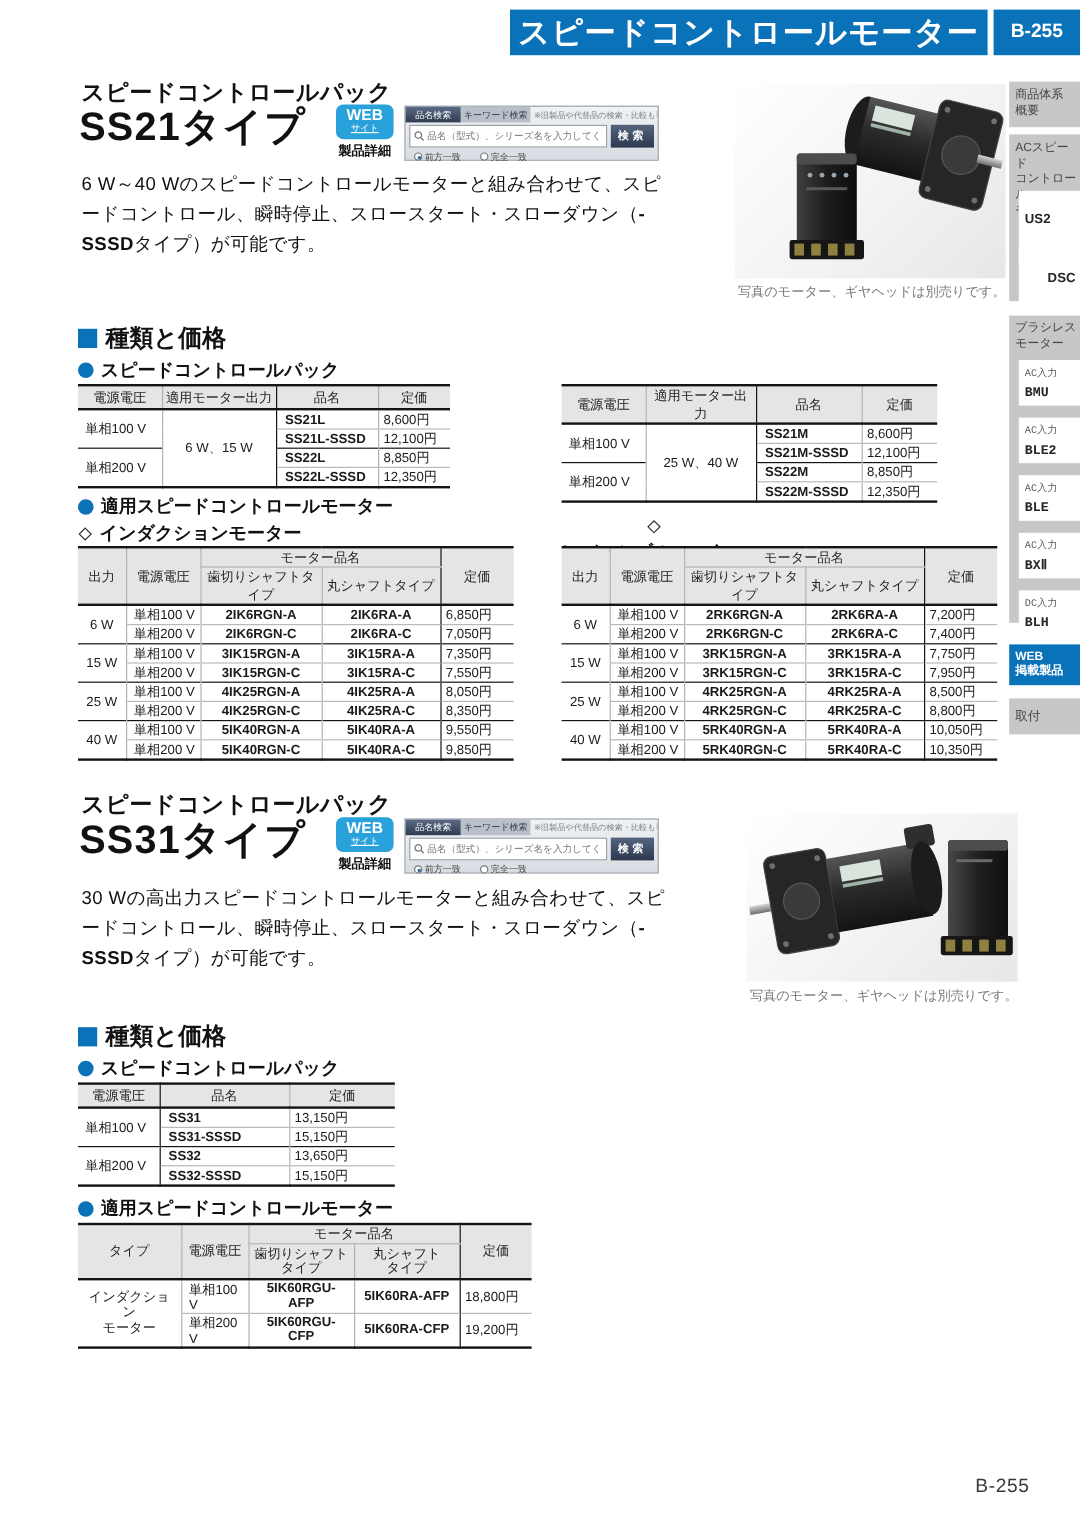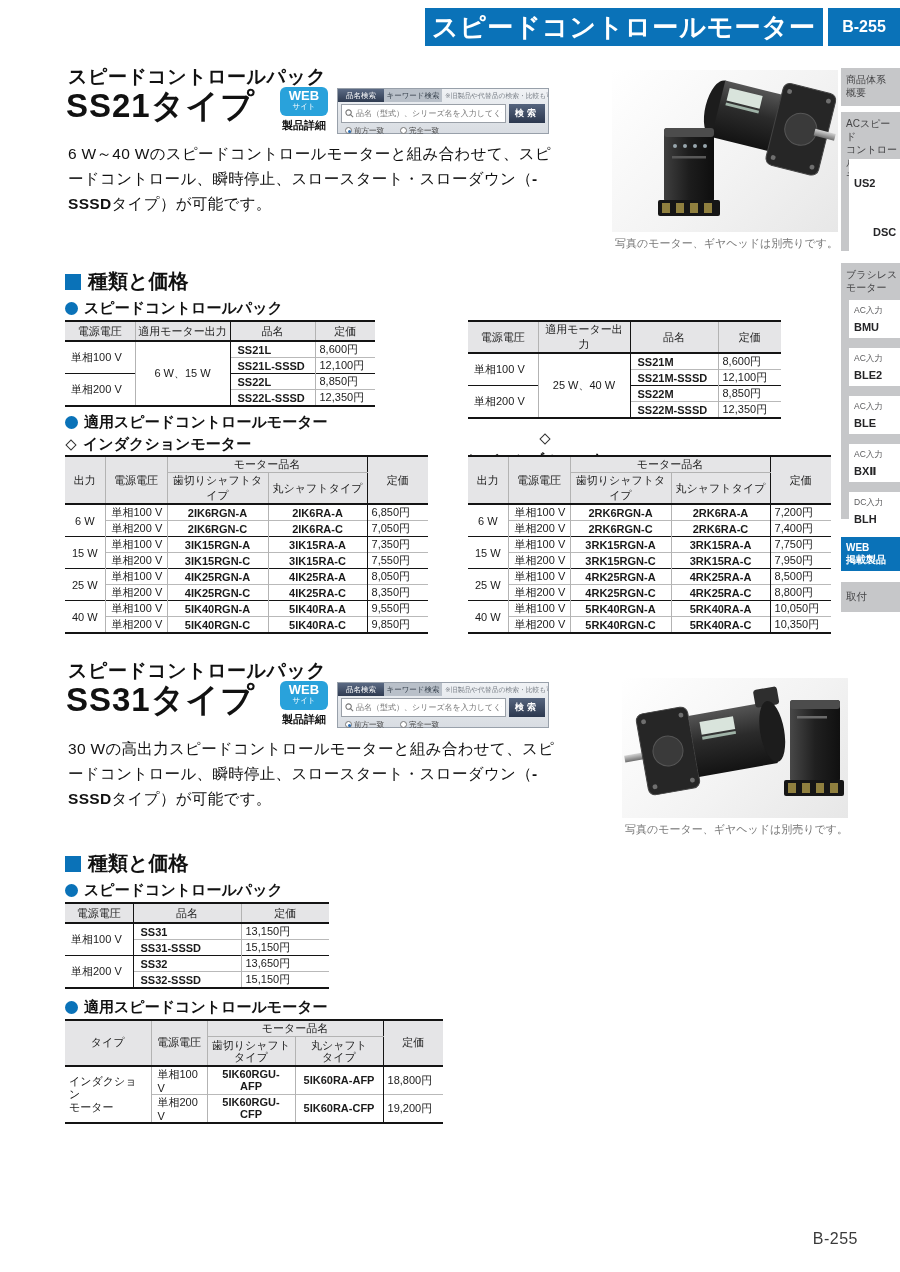--- a/index.html
+++ b/index.html
@@ -39,7 +39,7 @@
   .web-badge { width:48px; text-align:center; }
   .web-badge .pill { background:#29a2db; border-radius:6px; color:#fff; padding:3px 0 4px; line-height:11px; }
   .web-badge .l1 { display:block; font-size:13px; font-weight:bold; }
-  .web-badge .l2 { display:block; font-size:7.5px; }
+  .web-badge .l2 { display:block; font-size:7.5px;text-decoration:underline; }
   .web-badge .cap { font-size:11px; font-weight:bold; color:#111; margin-top:2px; }
 
   

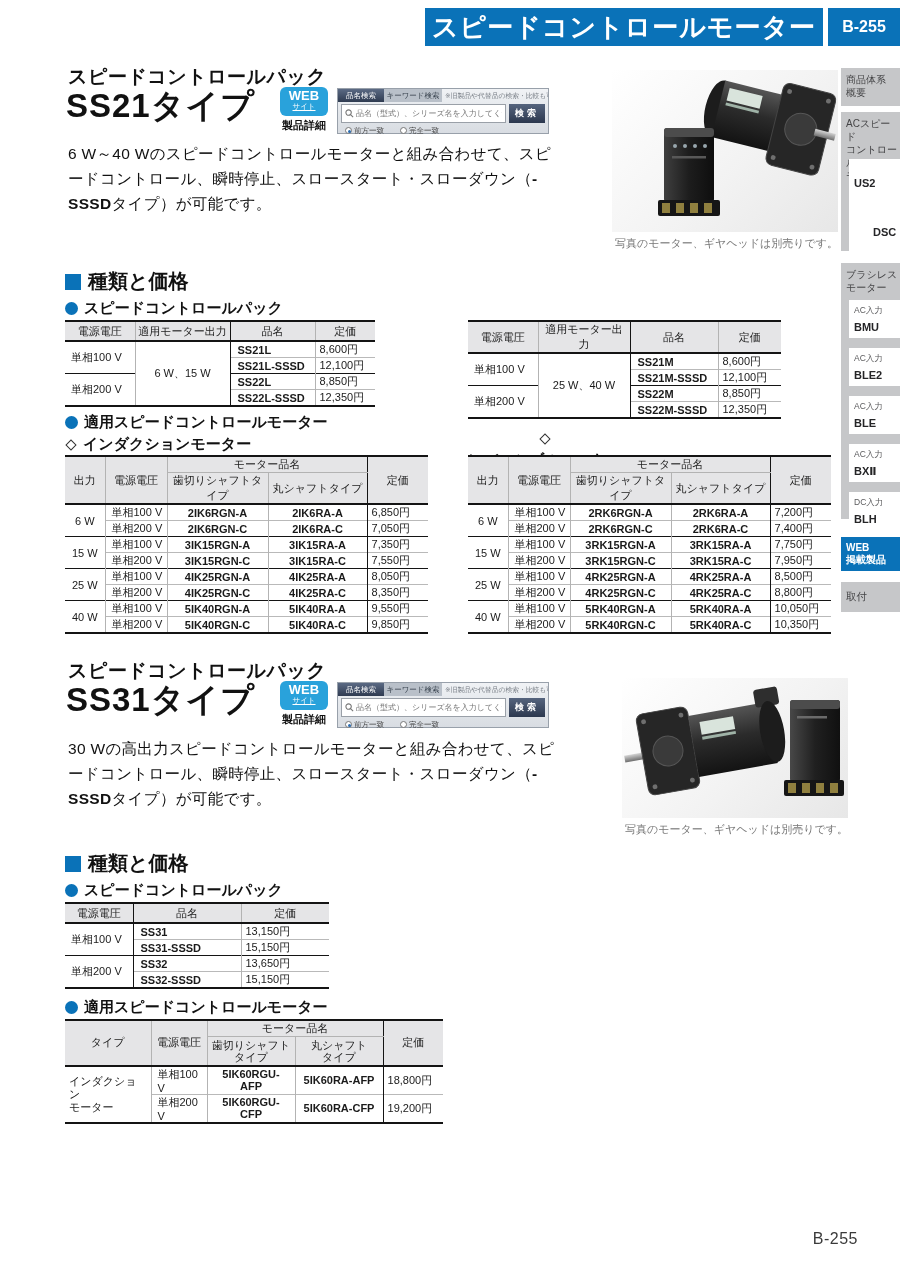--- a/index.html
+++ b/index.html
@@ -133,7 +133,7 @@
   </div>
 </div>
 
-<div class="abs sb g2" style="top:263px;height:256px;">
+<div class="abs sb g2" style="top:263px;height:256px;font-family:Liberation Mono, monospace;">
   <div class="sb-label pre">ブラシレス
 モーター</div>
   <div class="sb-item" style="top:37px;">

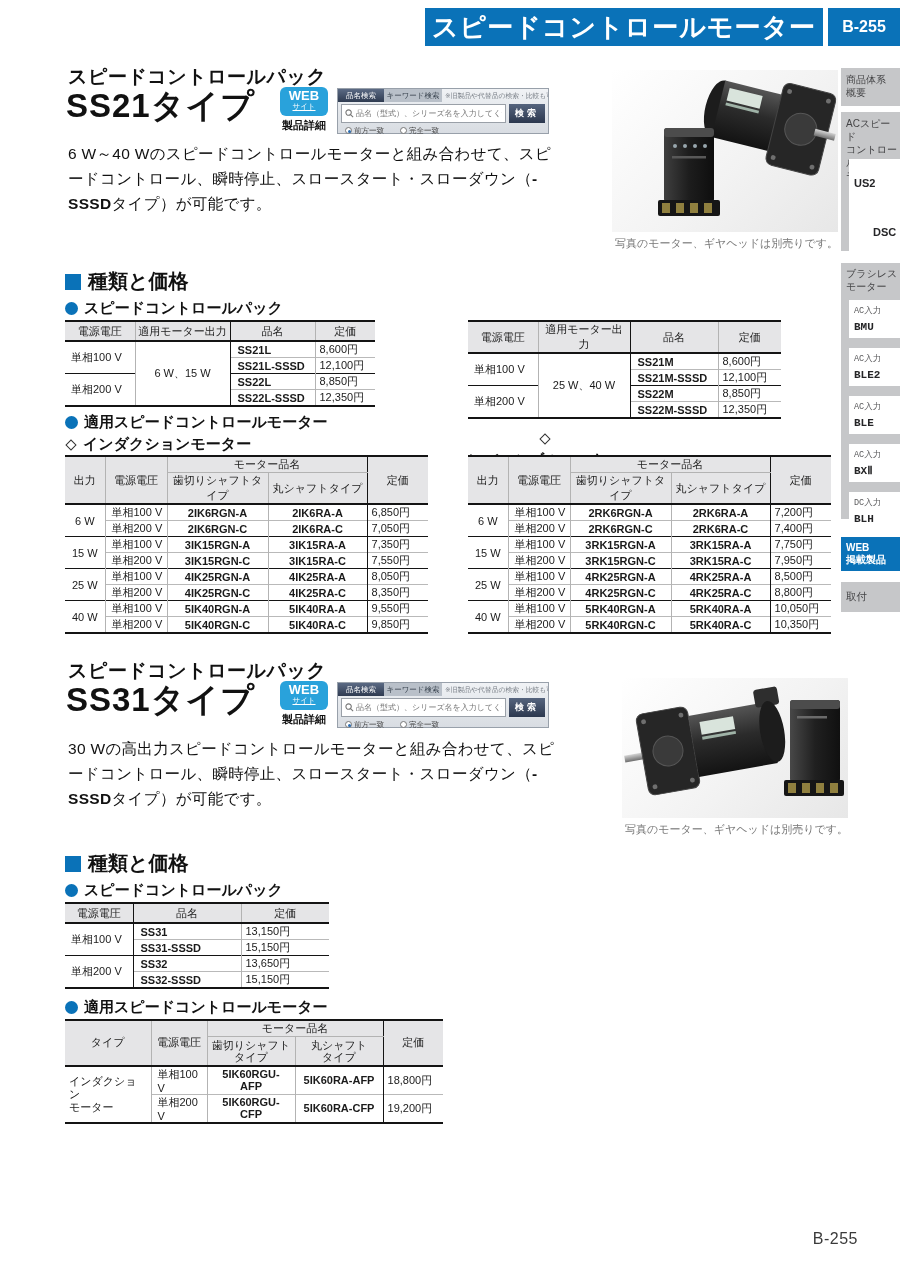--- a/index.html
+++ b/index.html
@@ -104,7 +104,7 @@
   .price { text-align:left; padding-right:7px !important; }
   .volt { font-size:10.5px; padding-left:6px !important; }
   .center { text-align:center; }
-  .typeC { font-size:10.5px; text-align:left; line-height:13px;margin-top:22px; }
+  .typeC { font-size:10.5px; text-align:center; line-height:13px;margin-top:22px; }
 
   .foot { right:42px; top:1230px; font-size:16px; color:#3a3a3a; letter-spacing:0.5px; }
 </style>

